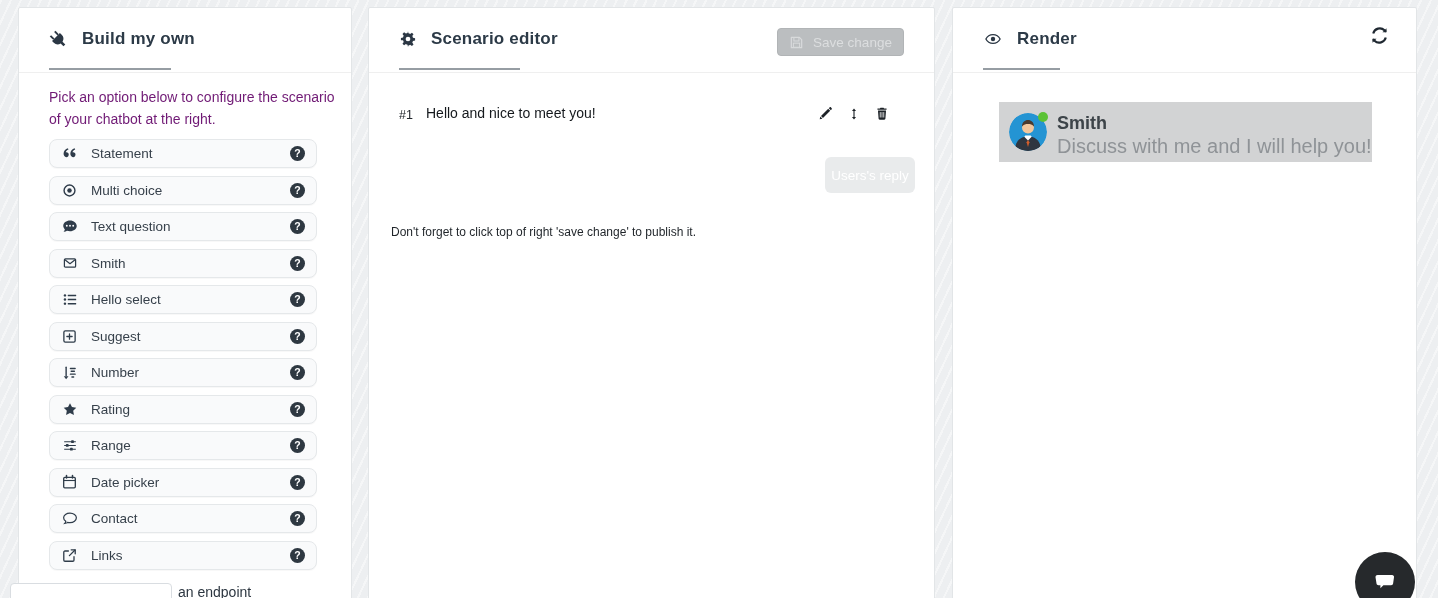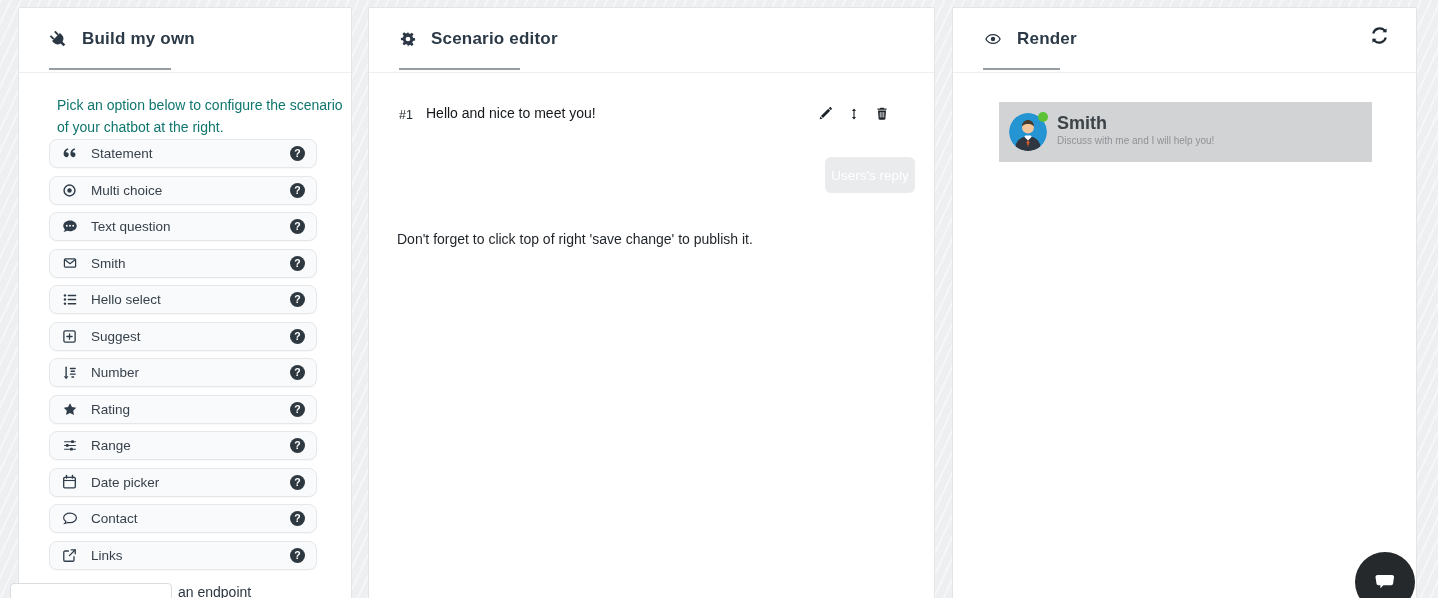--- a/index.html
+++ b/index.html
@@ -268,6 +268,18 @@
         <span>Scenario editor</span>
       </div>
       <div class="underline u-editor"></div>
+      <button class="save-btn">
+        <span>
+          <svg width="15" height="15" viewBox="0 0 16 16">
+              <g fill="none" stroke="#d8dadb" stroke-width="1.3">
+                <path d="M2.5 2.5h8.6l2.4 2.4v8.6H2.5z" stroke-linejoin="round"></path>
+                <path d="M5.2 3v3.4h5.4V3" stroke-width="1.1"></path>
+                <rect x="4.7" y="8.7" width="6.6" height="4.4" stroke-width="1.1"></rect>
+              </g>
+            </svg>
+        </span>
+        <span>Save change</span>
+      </button>
     </div>
 
     <div class="step-row">

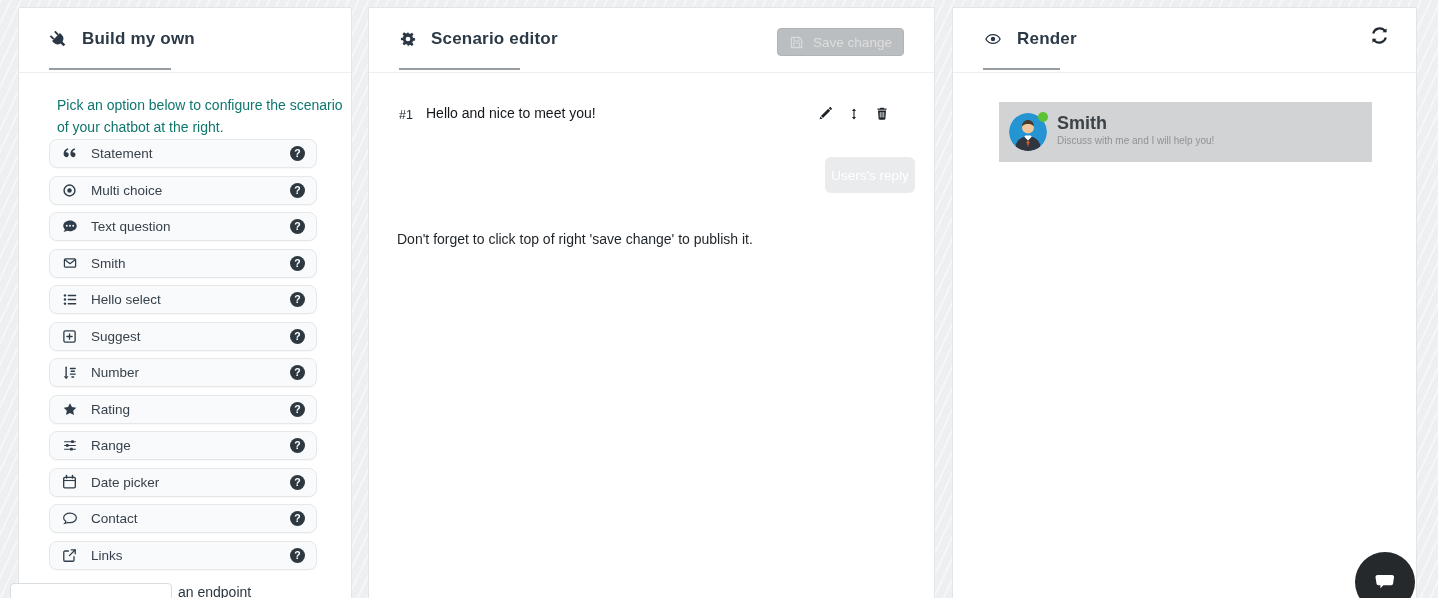--- a/index.html
+++ b/index.html
@@ -32,8 +32,8 @@
 
   
   .desc{
-    position:absolute;left:30px;top:78px;width:296px;margin:8px;
-    font-size:14px;line-height:22px;color:#0f766e;
+    position:absolute;left:30px;top:78px;width:296px;margin:0;
+    font-size:14px;line-height:22px;color:#701a75;
   }
   .options{position:absolute;left:30px;top:131px;width:268px;}
   .opt{

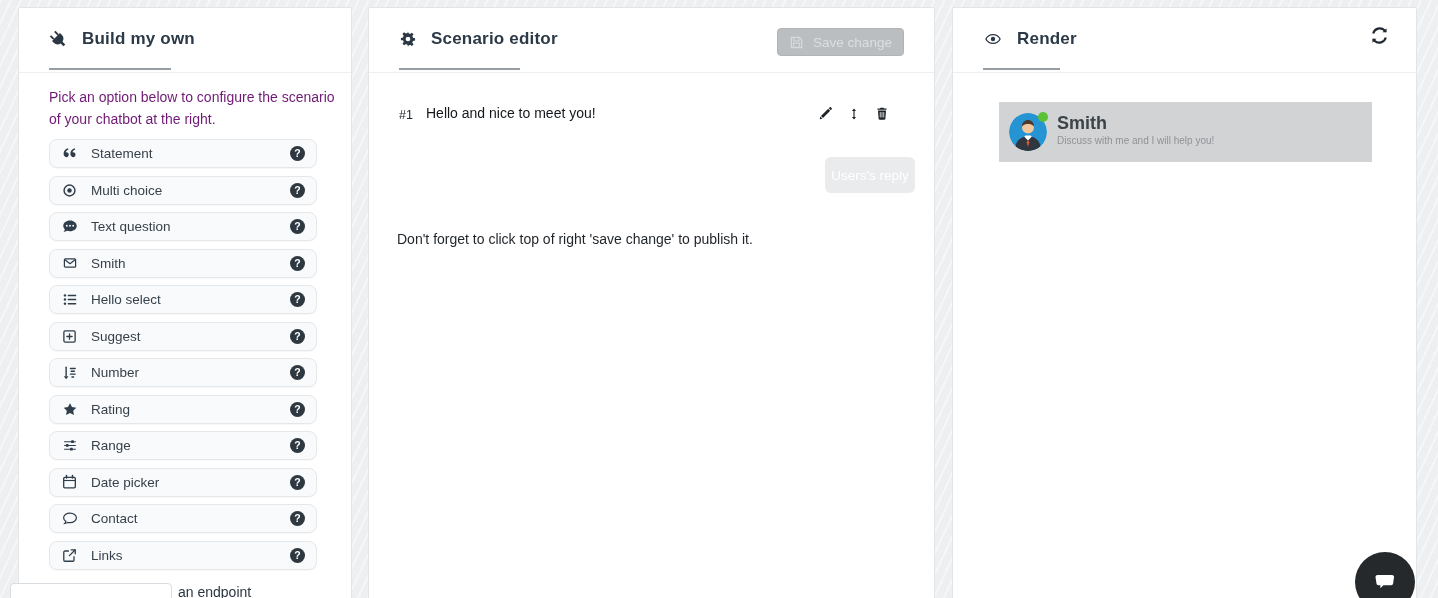--- a/index.html
+++ b/index.html
@@ -83,7 +83,7 @@
   .avatar{width:38px;height:38px;border-radius:50%;overflow:hidden;}
   .online-dot{position:absolute;right:-1px;top:-1px;width:10px;height:10px;border-radius:50%;background:#5bc236;}
   .agent-name{position:absolute;left:58px;top:11px;font-size:18px;font-weight:bold;color:#3d4449;}
-  .agent-msg{position:absolute;left:58px;top:33px;font-size:10px;color:#8f9397;}
+  .agent-msg{position:absolute;left:58px;top:33px;font-size:20px;color:#8f9397;}
 
   
   .tooltip-box{

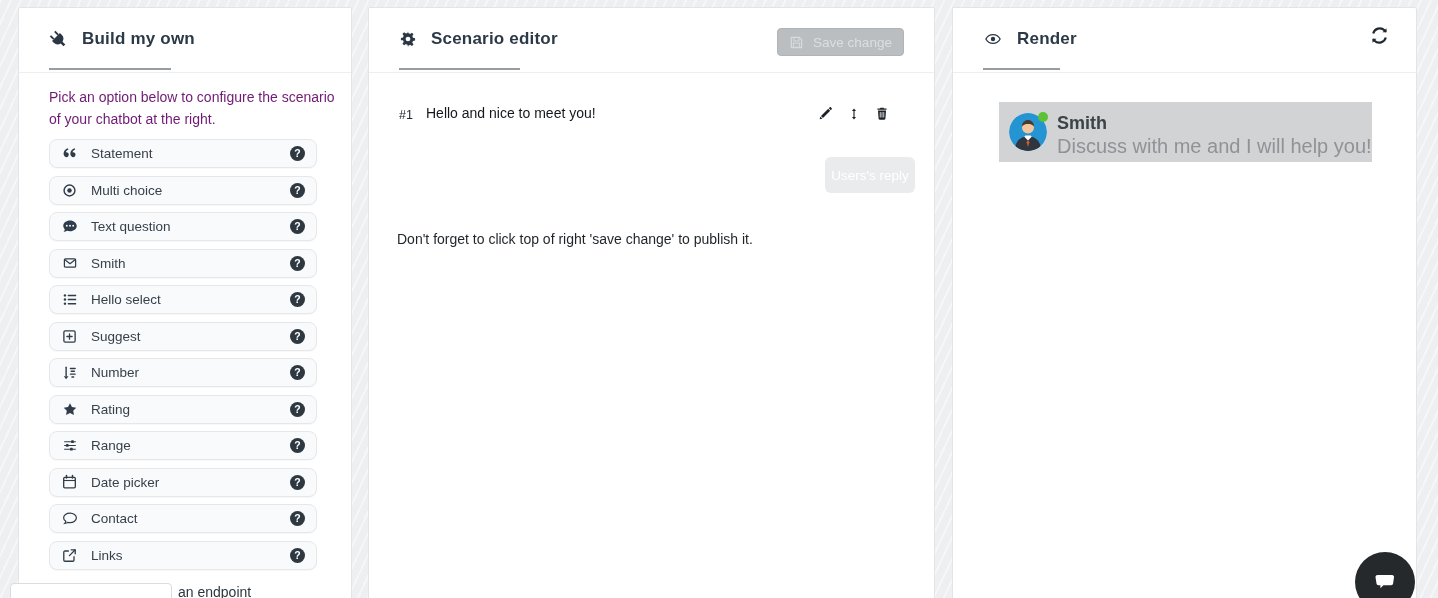--- a/index.html
+++ b/index.html
@@ -71,7 +71,7 @@
     background:#e9ebec;border:none;border-radius:6px;cursor:pointer;
     color:#fff;font-size:13.5px;font-family:"Liberation Sans",sans-serif;
   }
-  .hint{position:absolute;left:22px;top:217px;margin:6px;font-size:14px;color:#1f2429;}
+  .hint{position:absolute;left:22px;top:217px;margin:0;font-size:12px;color:#1f2429;}
 
   
   .sync-btn{position:absolute;right:27px;top:18px;background:none;border:none;padding:0;cursor:pointer;color:#1f2831;display:inline-flex;}

